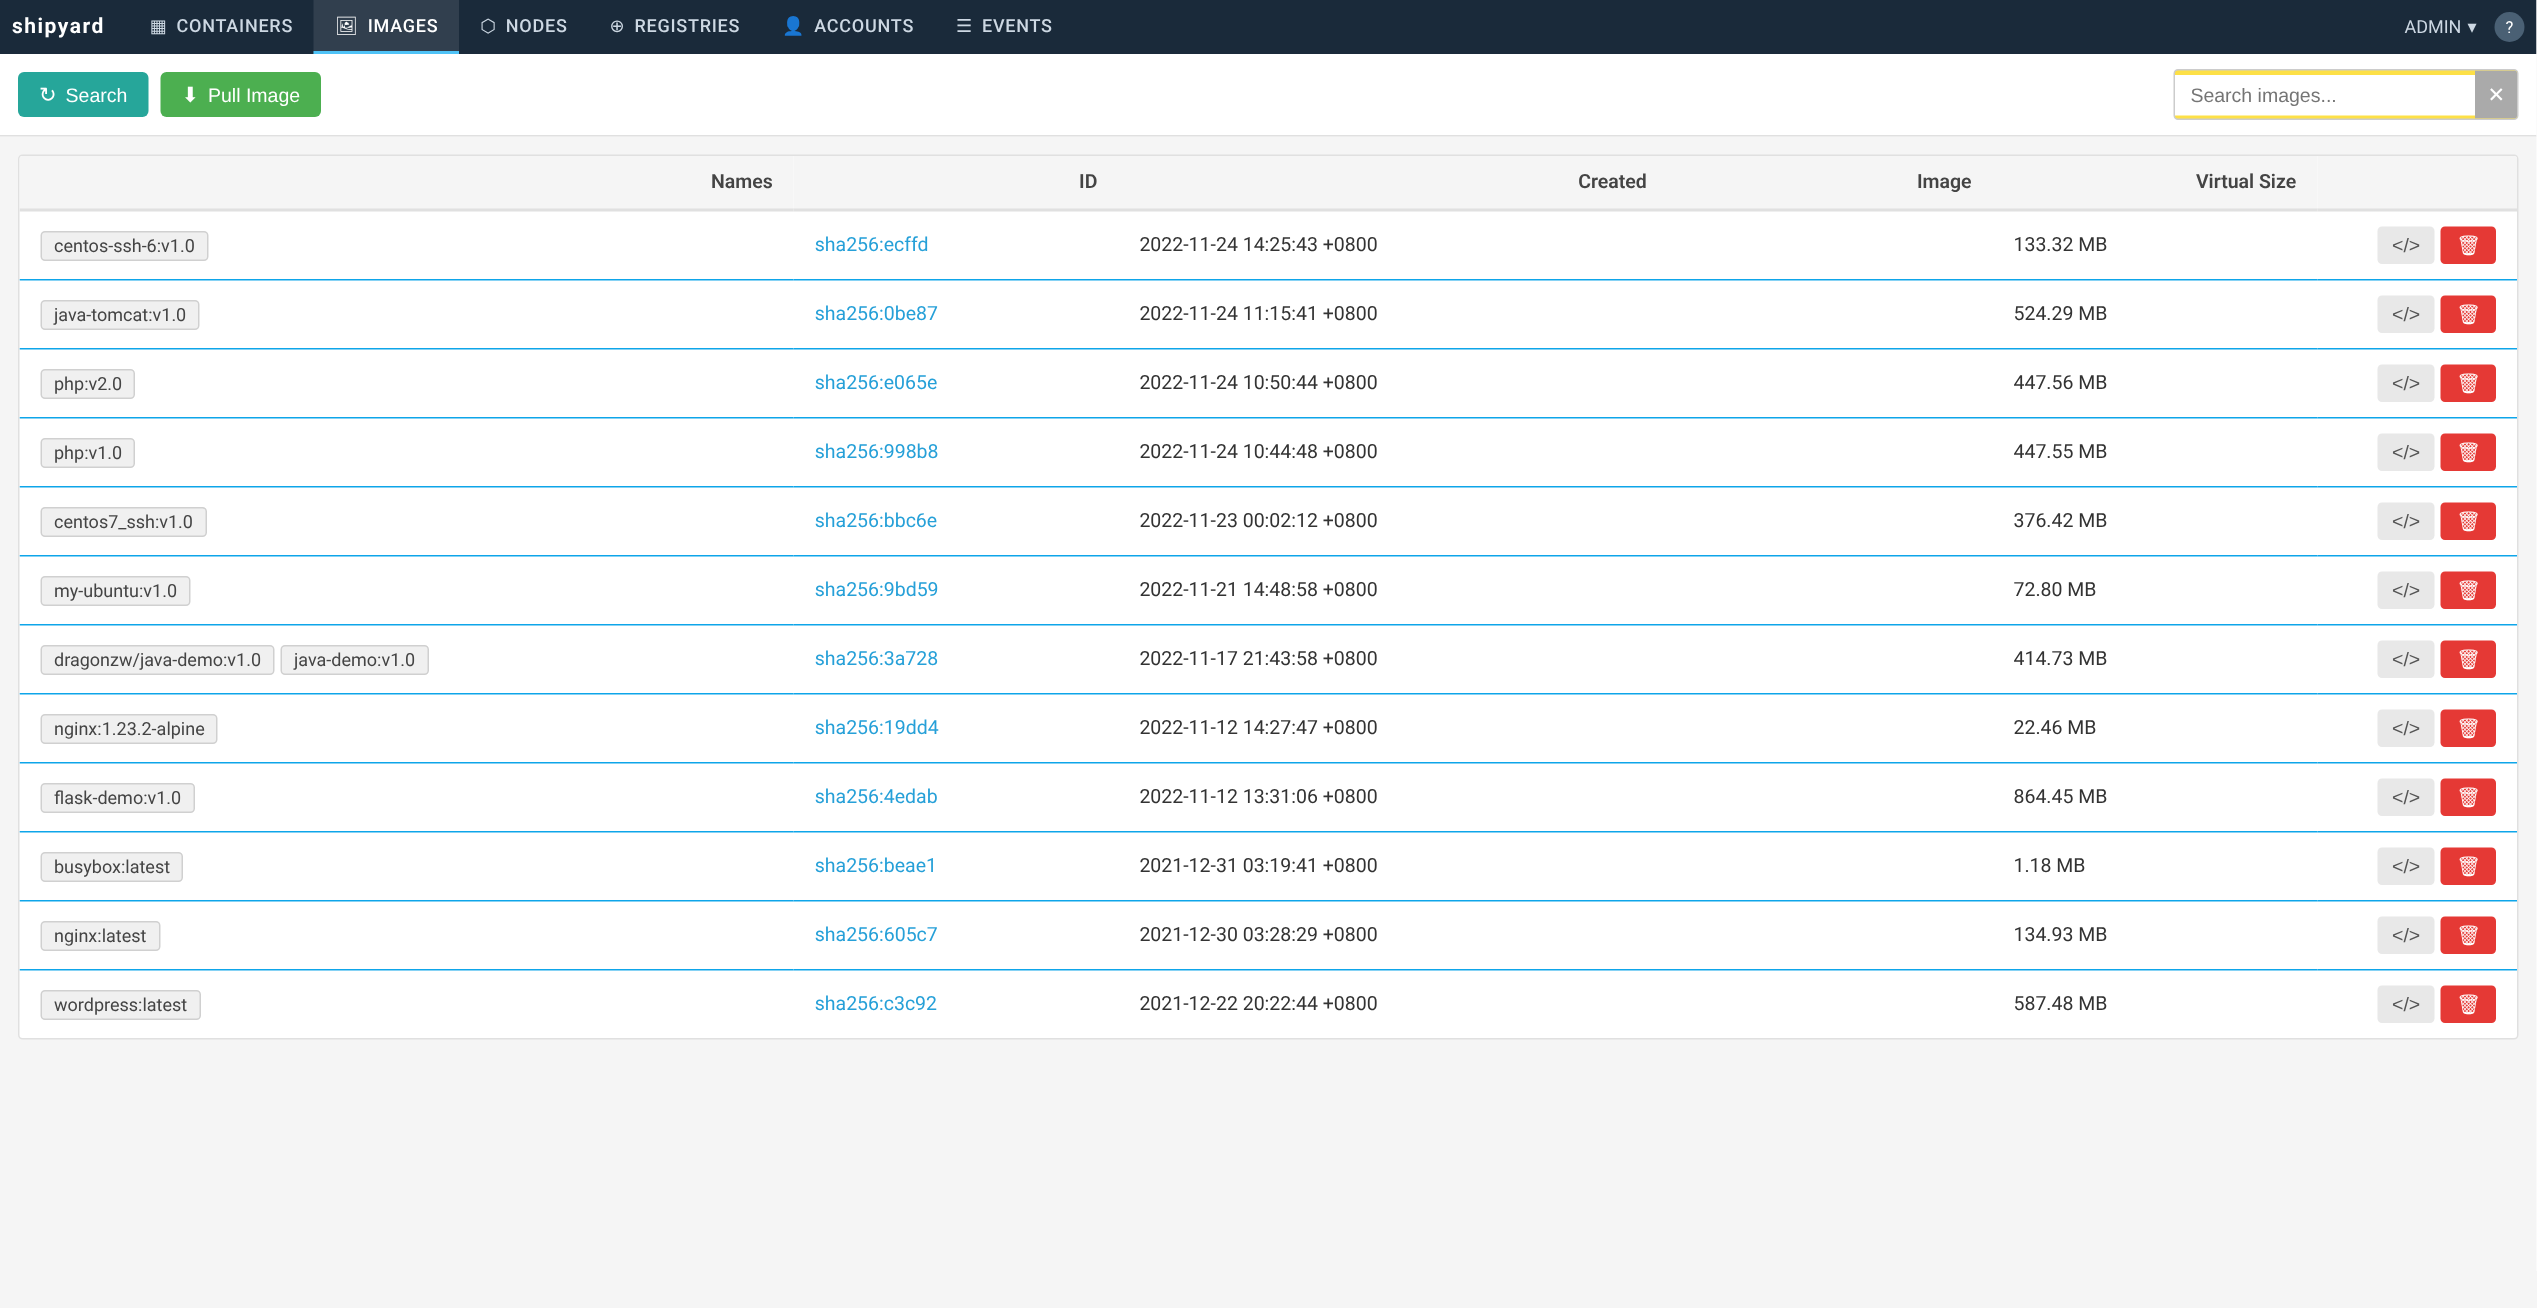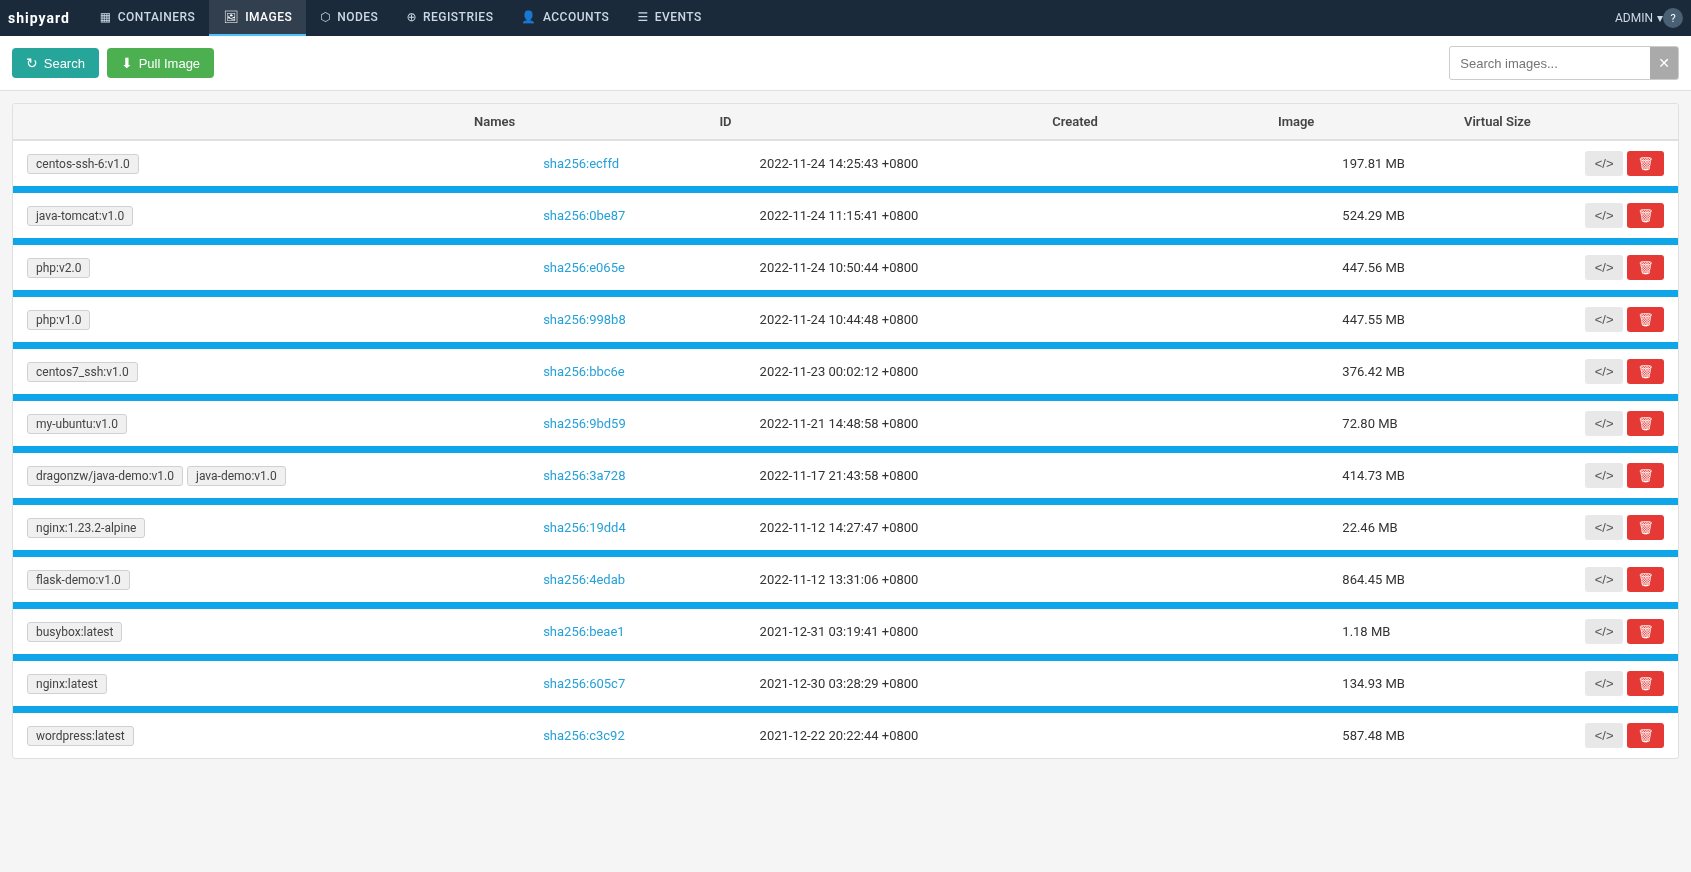--- a/index.html
+++ b/index.html
@@ -48,7 +48,7 @@
     .topnav .right-side {
       display: flex;
       align-items: center;
-      gap: 0;
+      gap: 12px;
       margin-left: auto;
     }
     .topnav .admin-label {

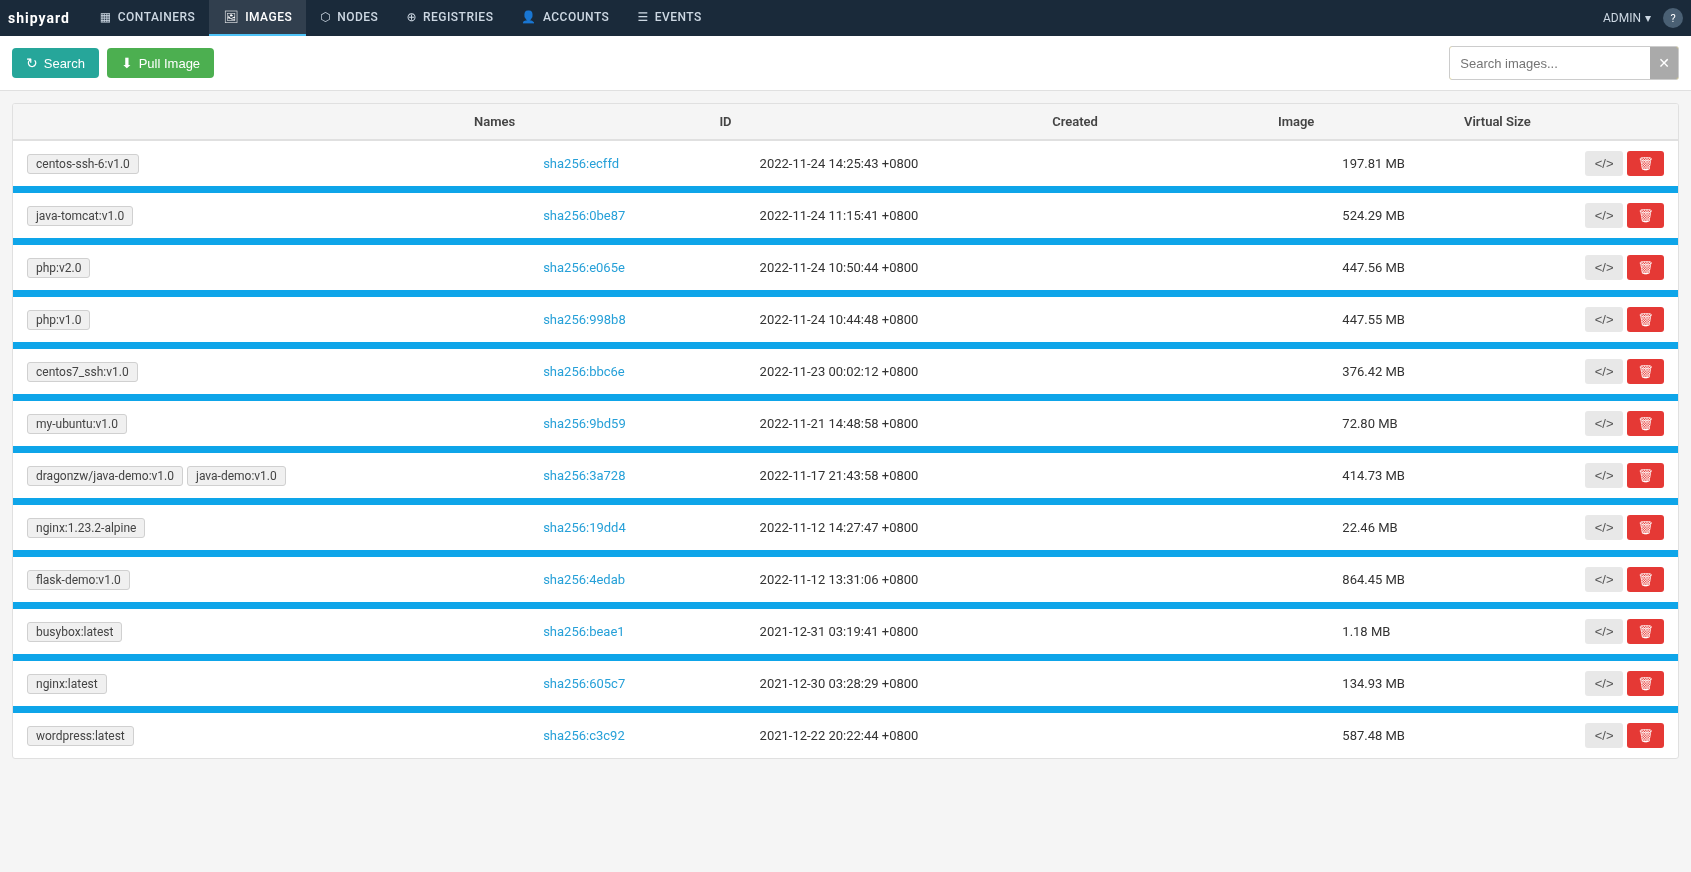--- a/index.html
+++ b/index.html
@@ -105,6 +105,7 @@
     }
     .search-box {
       display: flex;
+      align-items: center;
       border: 1px solid #ccc;
       border-radius: 3px;
       overflow: hidden;

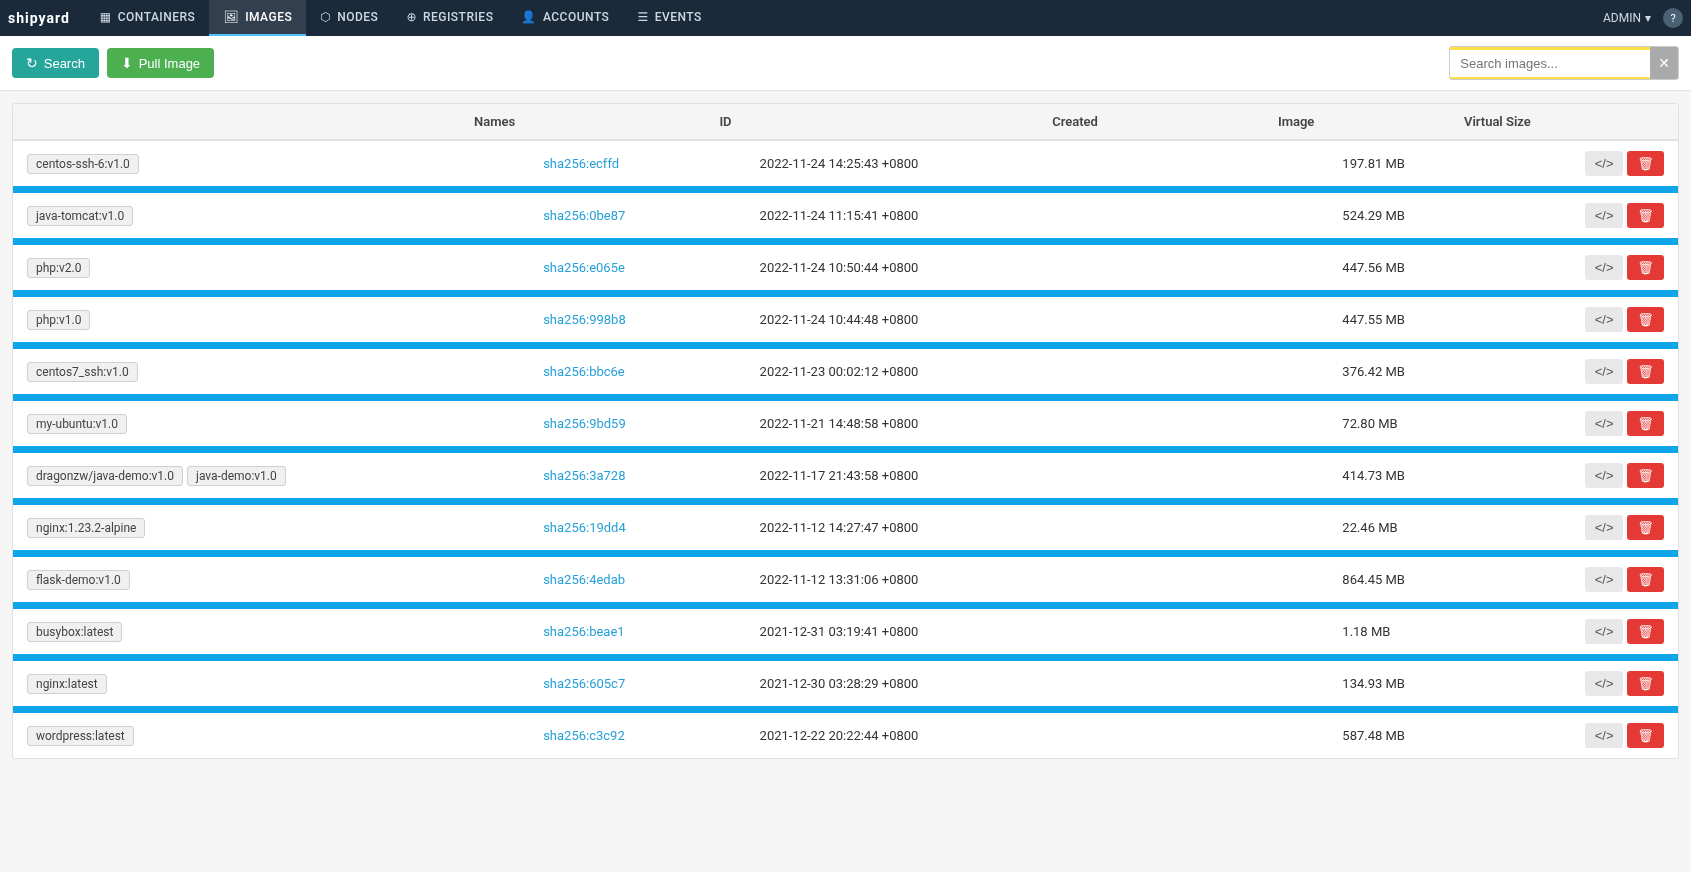--- a/index.html
+++ b/index.html
@@ -154,7 +154,7 @@
       color: #444;
     }
     tbody tr {
-      border-bottom: 7px solid #0ea5e9;
+      border-bottom: 1px solid #0ea5e9;
     }
     tbody tr:last-child { border-bottom: none; }
     tbody td {

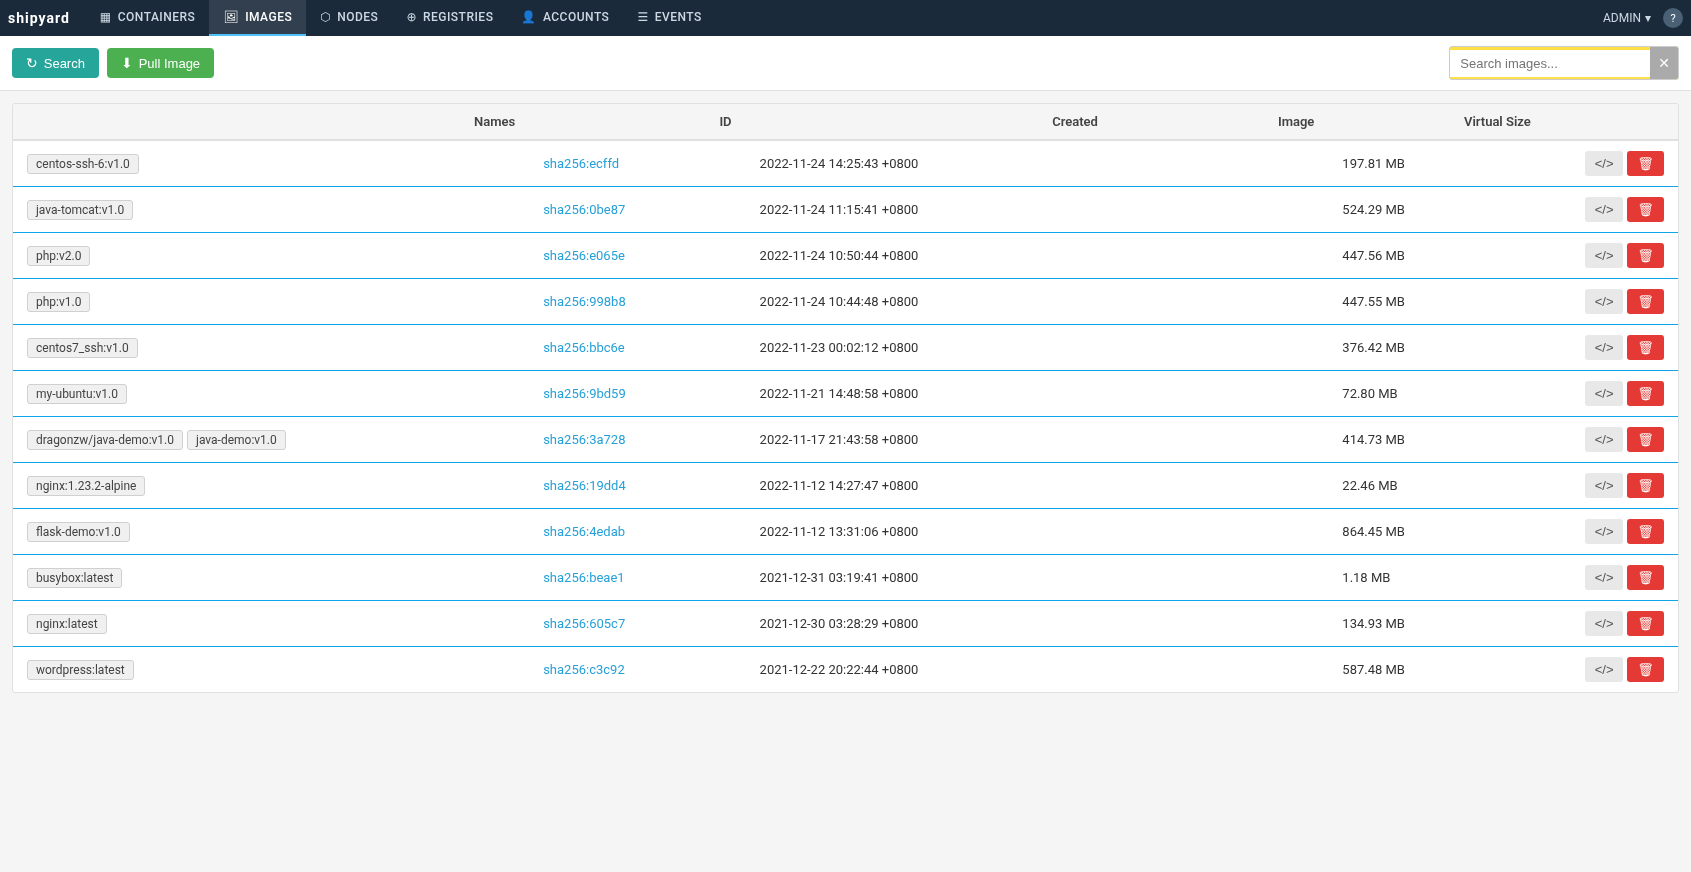--- a/index.html
+++ b/index.html
@@ -288,7 +288,7 @@
           <td><span class="id-link">sha256:ecffd</span></td>
           <td>2022-11-24 14:25:43 +0800</td>
           <td></td>
-          <td>197.81 MB</td>
+          <td>133.32 MB</td>
           <td>
             <div class="actions-cell">
               <button class="btn-code">

